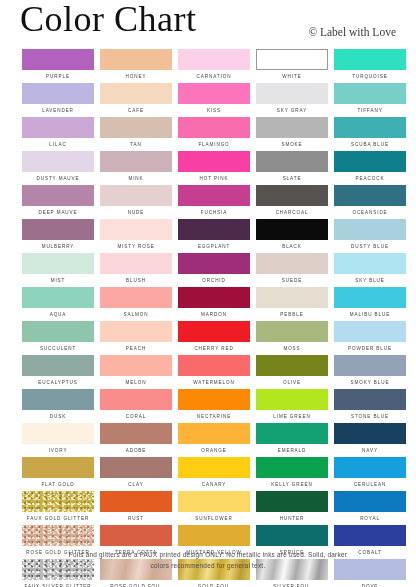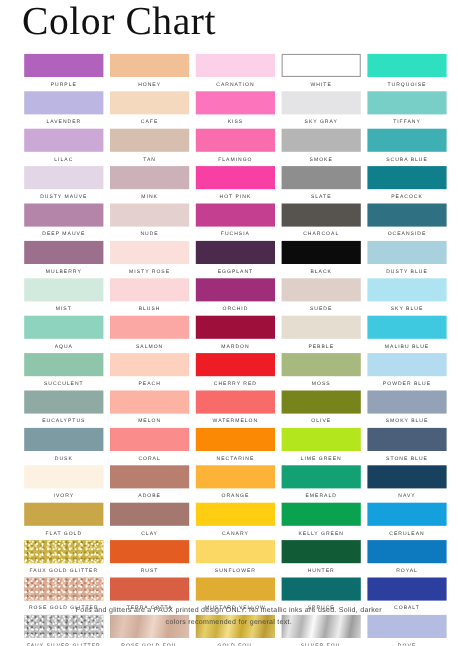--- a/index.html
+++ b/index.html
@@ -144,6 +144,7 @@
 
 <div class="header">
   <div class="title">Color Chart</div>
+  <div class="copyright">© Label with Love</div>
 </div>
 
 <div class="grid">

